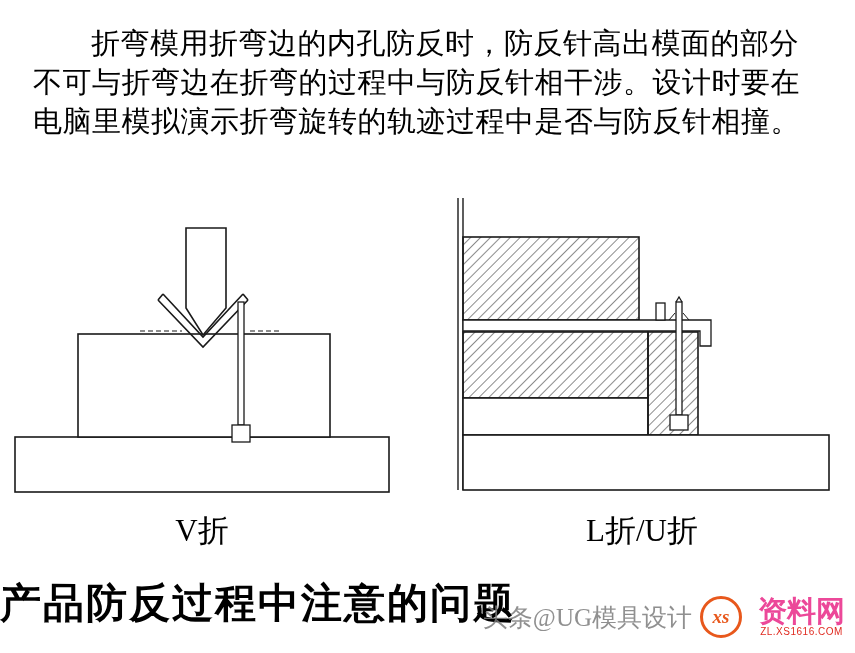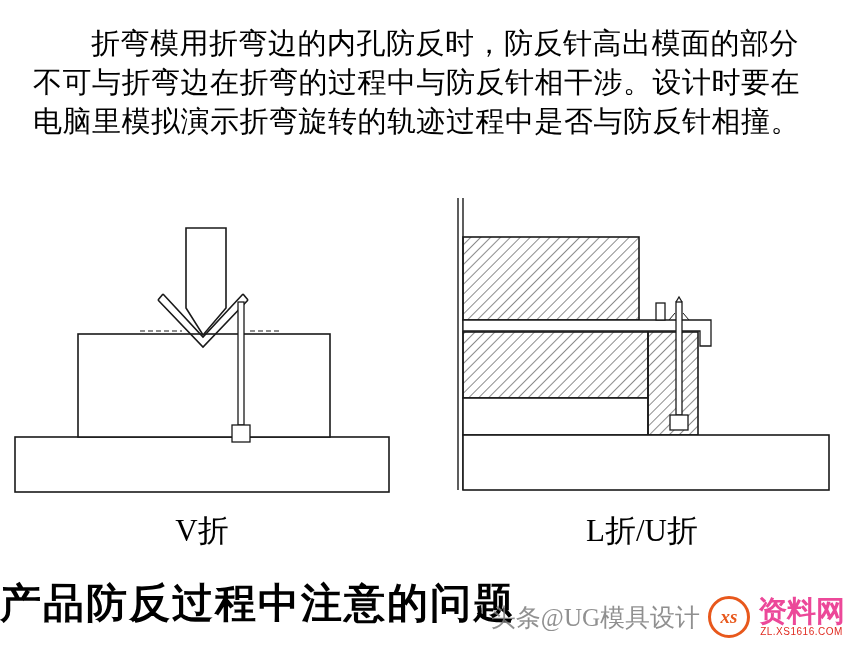--- a/index.html
+++ b/index.html
@@ -37,7 +37,7 @@
   .wm-byline {
     color:rgba(125,125,125,0.85); font-size:25px; white-space:nowrap;
   }
-  .wm-logo { display:flex; align-items:center; gap:8px; }
+  .wm-logo { display:flex; align-items:center; gap:16px; }
   .wm-circle {
     width:42px; height:42px; border:3px solid #e8581c; border-radius:50%;
     color:#e8581c; font-style:italic; font-size:19px; font-weight:bold;

